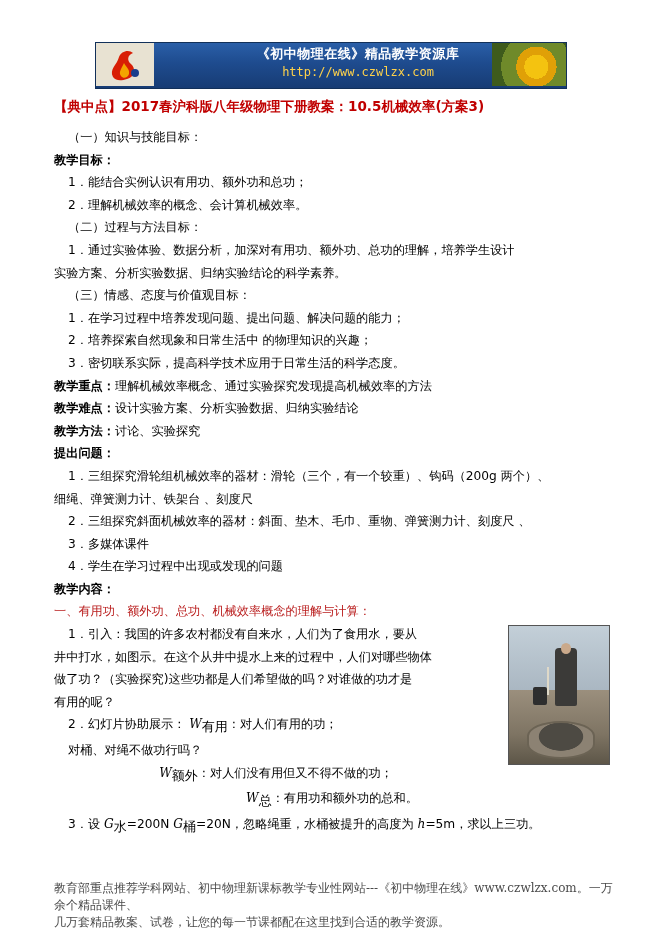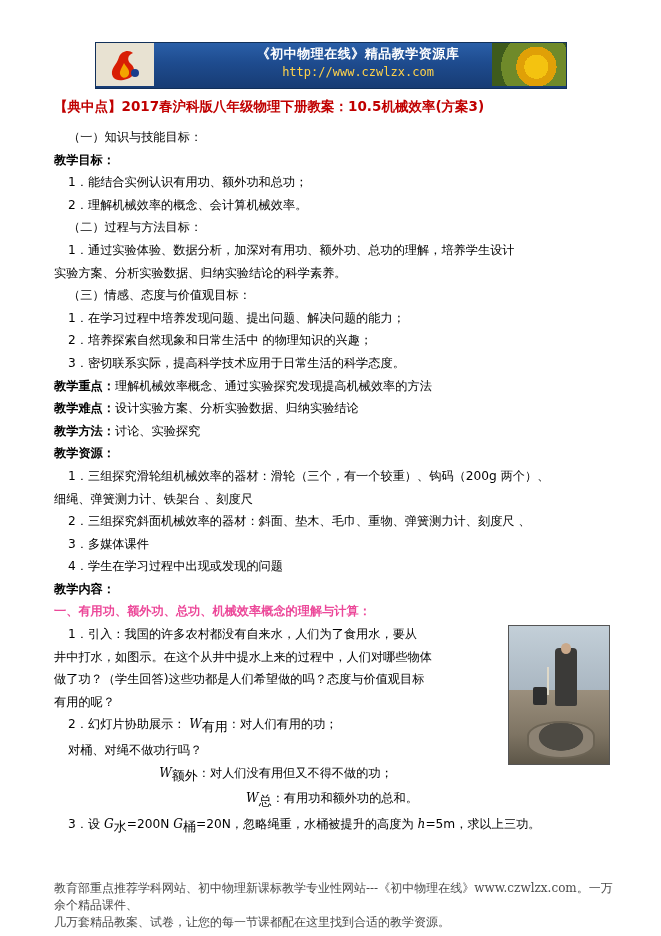--- a/index.html
+++ b/index.html
@@ -203,7 +203,7 @@
     <p class="p">
       <span class="b">教学方法：</span><span>讨论、实验探究</span>
     </p>
-    <p class="p b">教学资源：</p>
+    <p class="p b">提出问题：</p>
     <p class="p ind2">1．三组探究滑轮组机械效率的器材：滑轮（三个，有一个较重）、钩码（200g 两个）、</p>
     <p class="p">细绳、弹簧测力计、铁架台 、刻度尺</p>
     <p class="p ind2">2．三组探究斜面机械效率的器材：斜面、垫木、毛巾、重物、弹簧测力计、刻度尺 、</p>

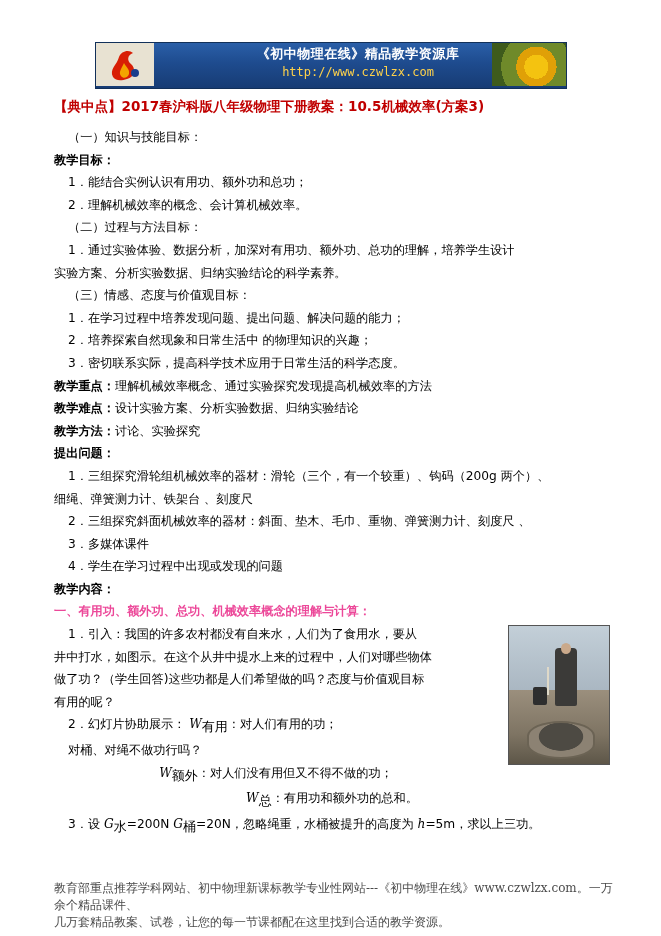--- a/index.html
+++ b/index.html
@@ -101,7 +101,7 @@
   .p { margin: 0; }
   .b { font-weight: bold; }
   .ind2 { padding-left: 14px; }
-  .red { color: #ec4899; font-weight: bold; }
+  .red { color: #b91c1c; font-weight: normal; }
   .italic { font-style: italic; font-family: "DejaVu Serif","Liberation Serif",serif; }
   .sub { font-size: 13px; vertical-align: -3px; }
   .center { text-align: center; }

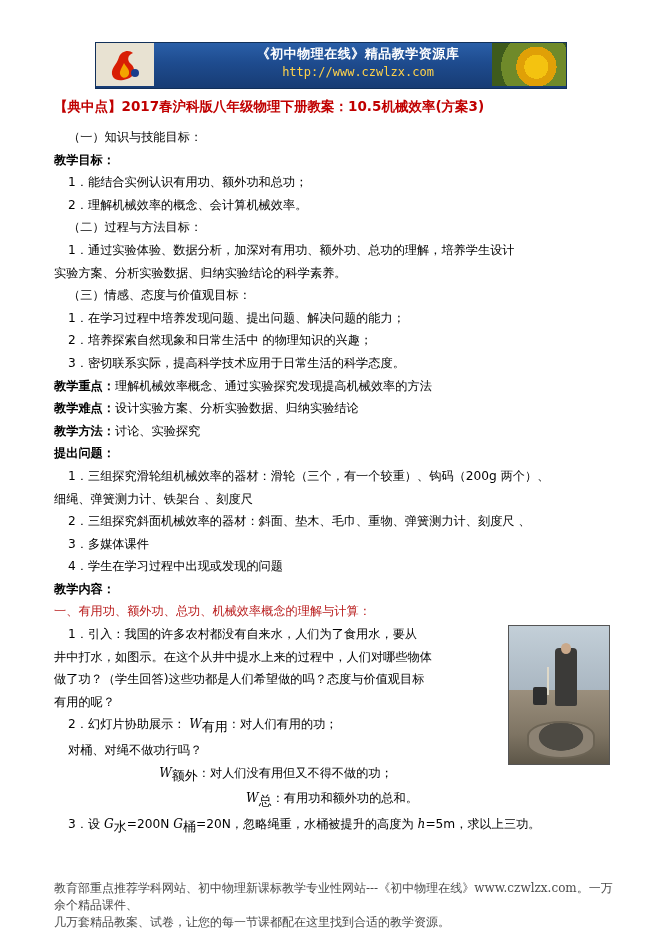--- a/index.html
+++ b/index.html
@@ -225,7 +225,7 @@
 
     <p class="p ind2">1．引入：我国的许多农村都没有自来水，人们为了食用水，要从</p>
     <p class="p">井中打水，如图示。在这个从井中提水上来的过程中，人们对哪些物体</p>
-    <p class="p">做了功？（学生回答)这些功都是人们希望做的吗？态度与价值观目标</p>
+    <p class="p">做了功？（实验探究)这些功都是人们希望做的吗？对谁做的功才是</p>
     <p class="p">有用的呢？</p>
 
     <p class="p ind2">

